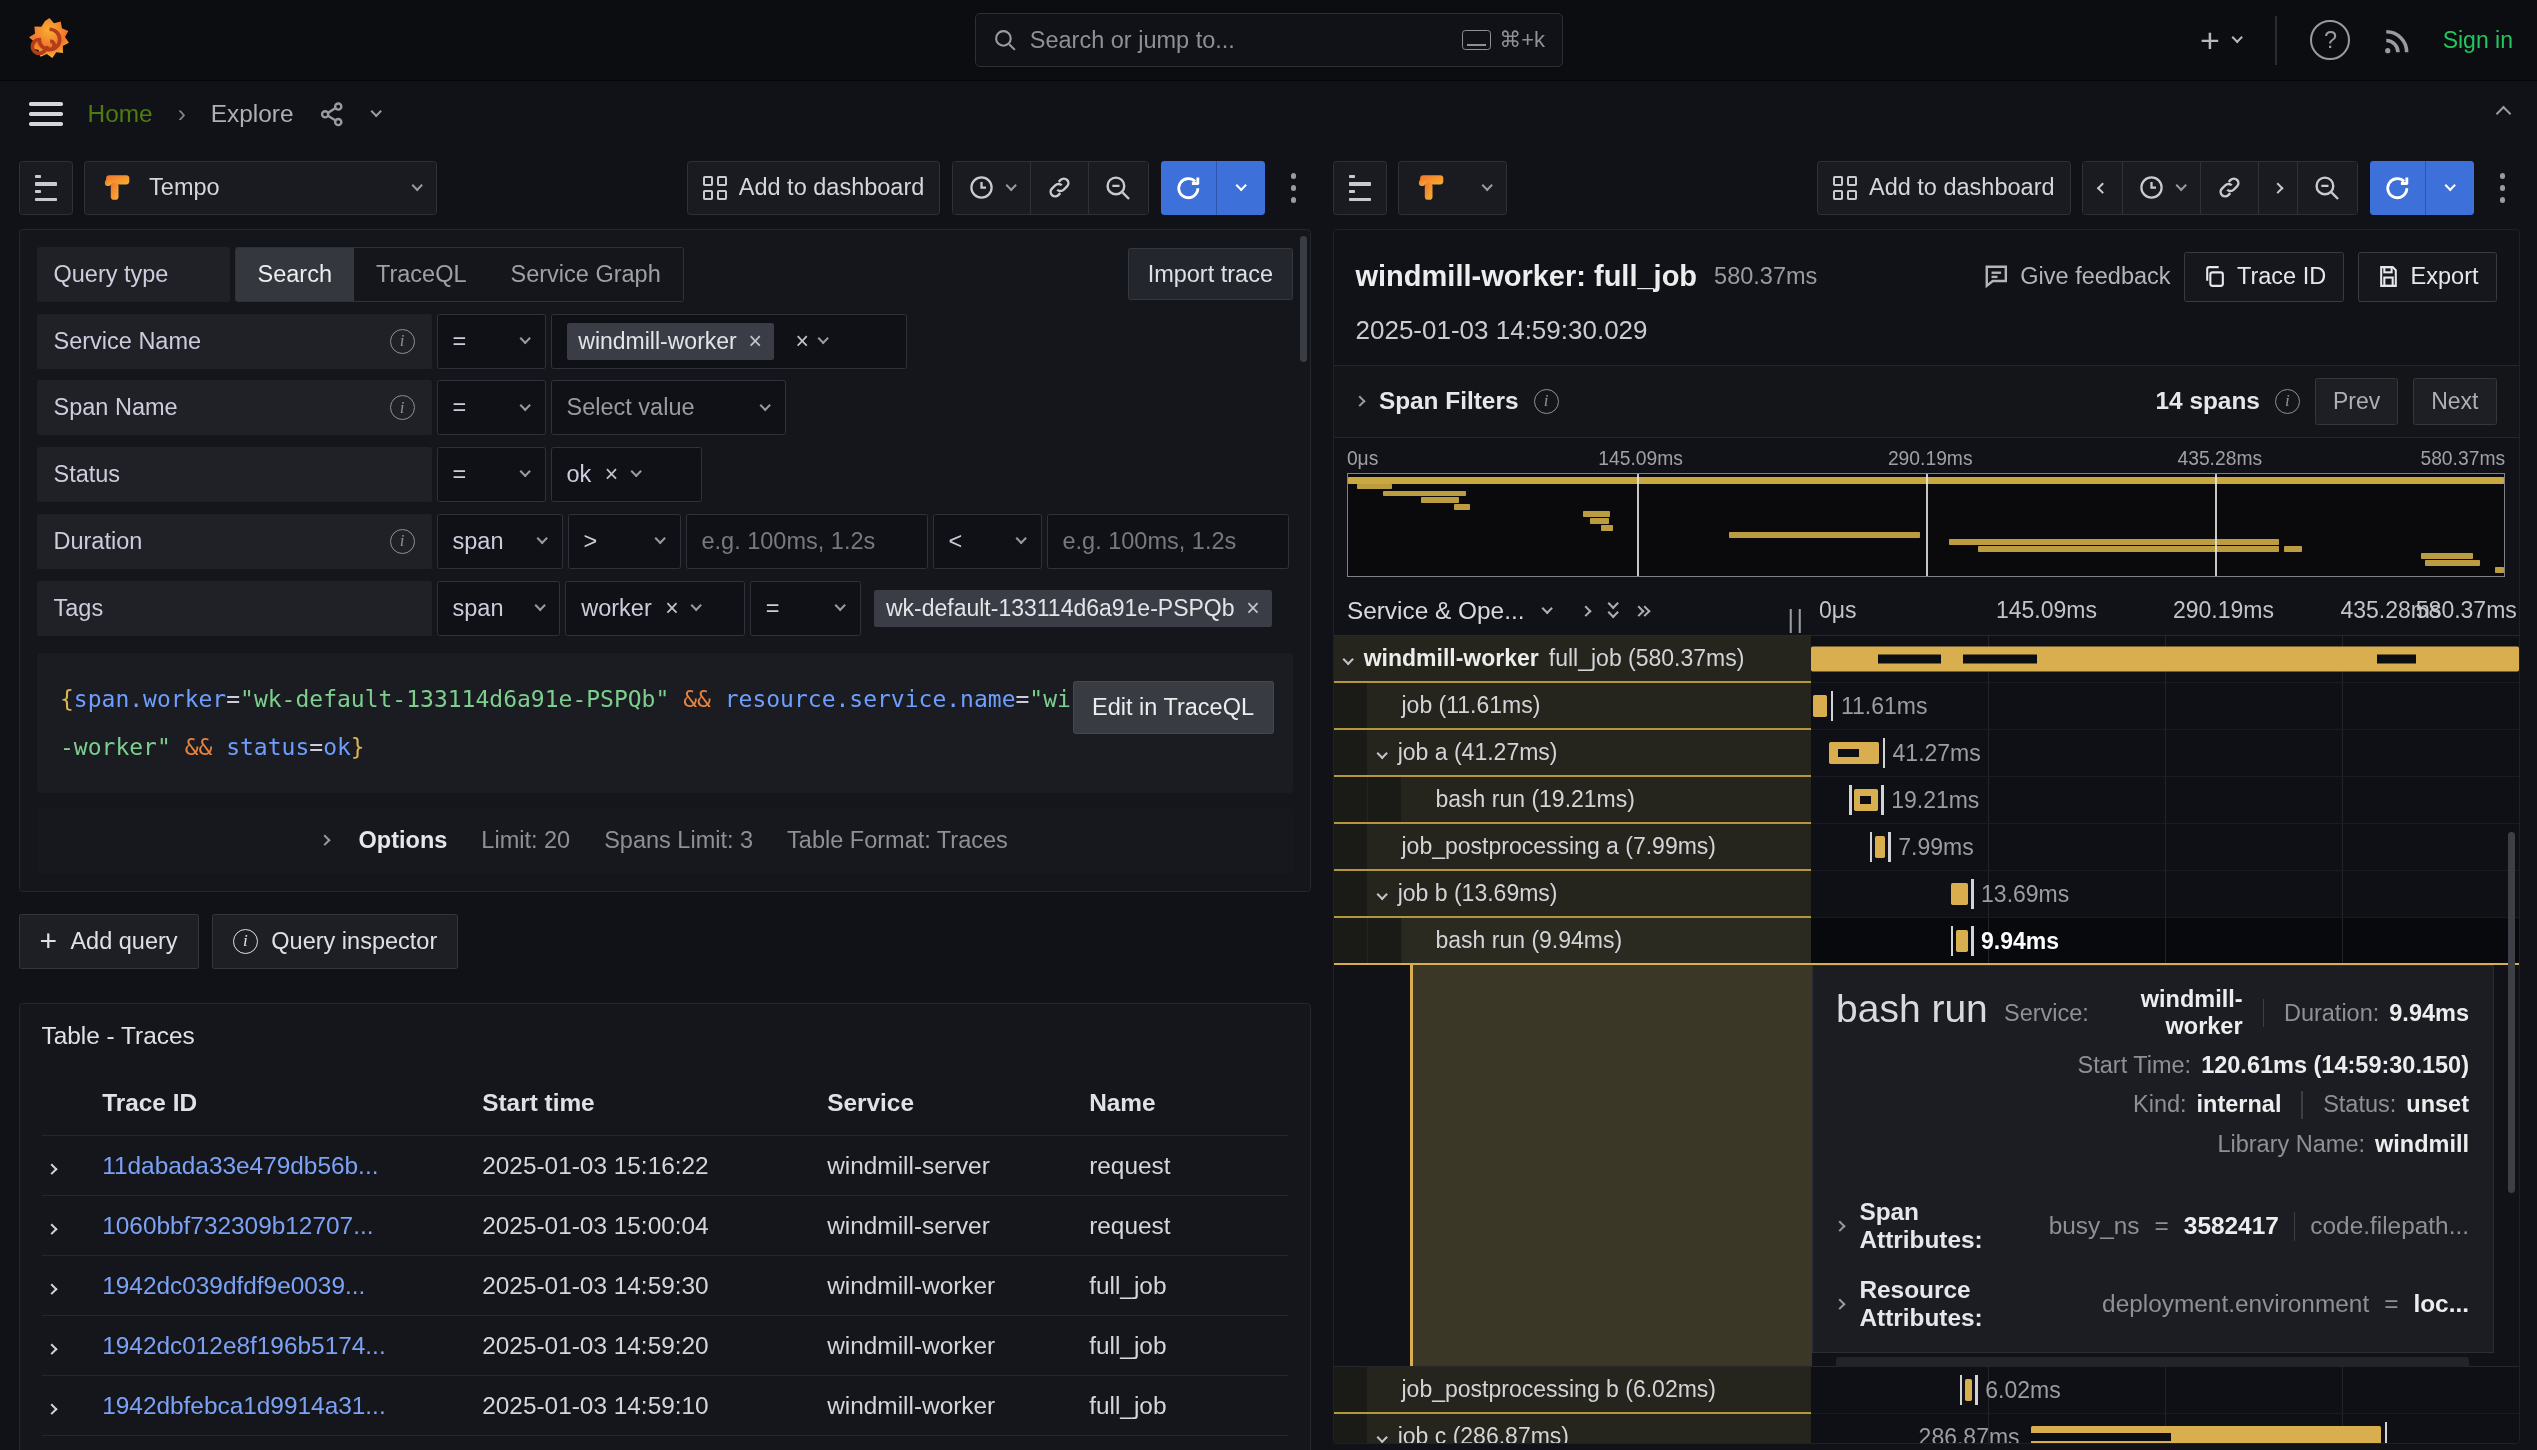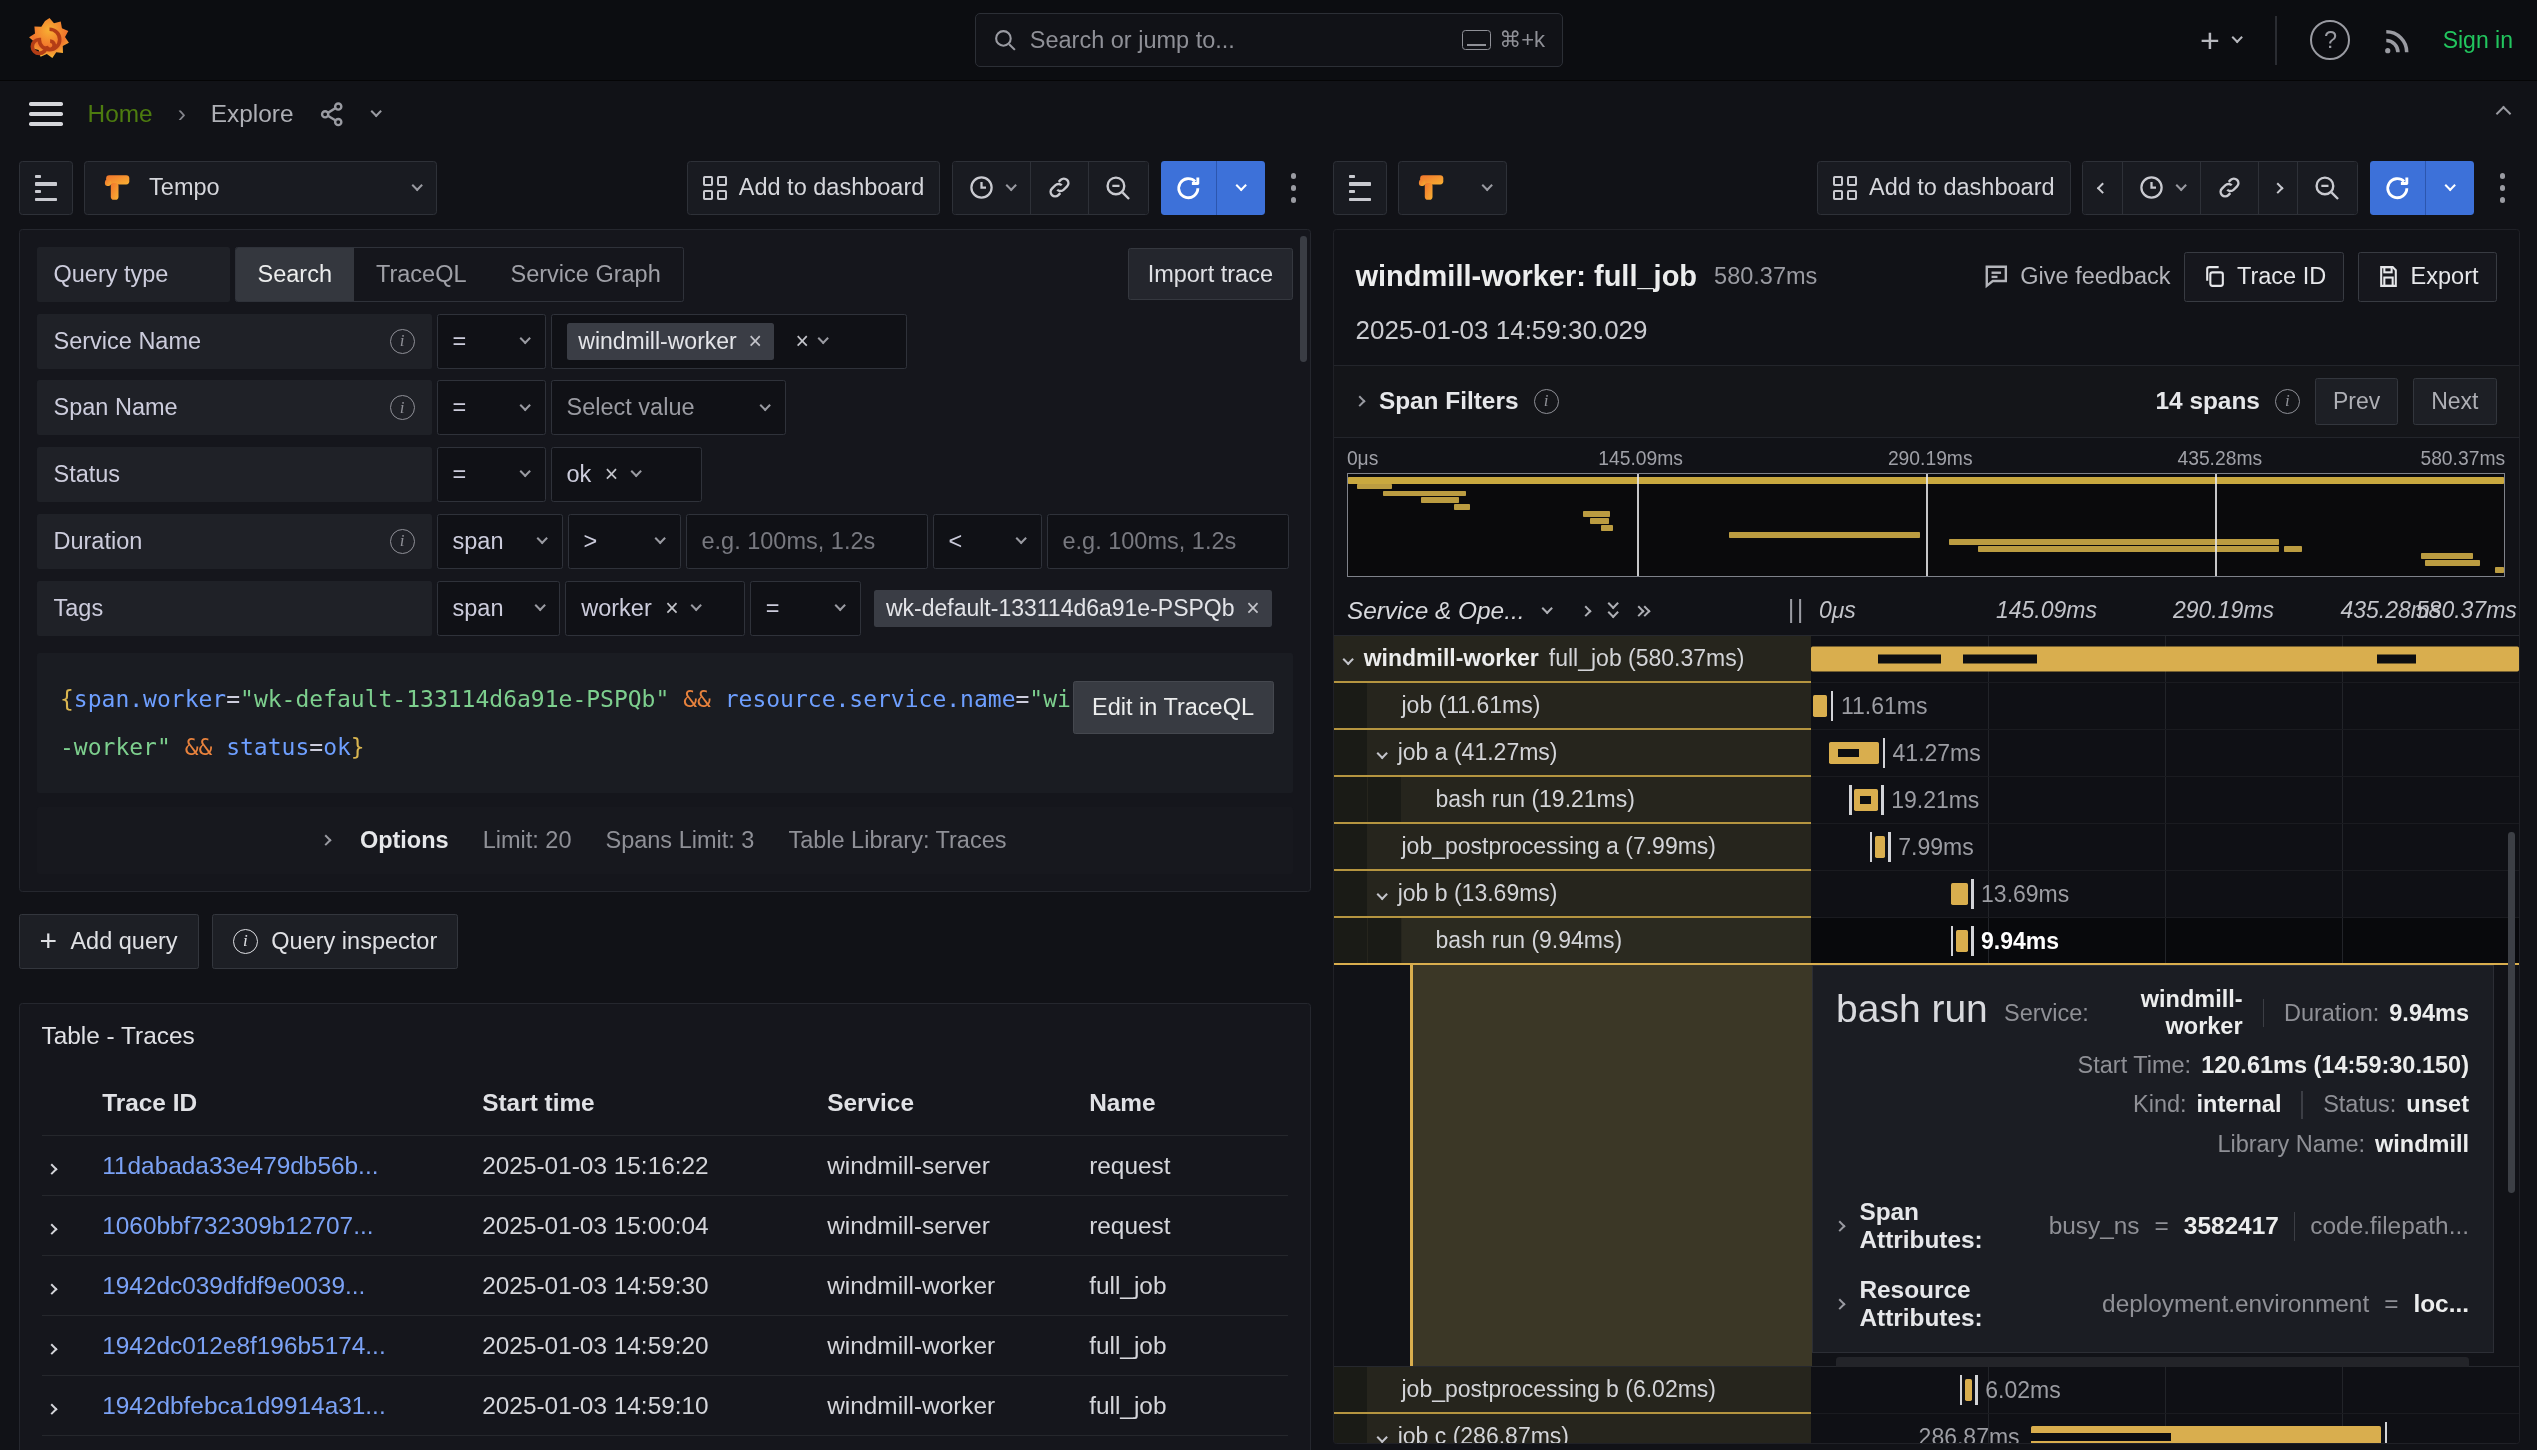--- a/index.html
+++ b/index.html
@@ -131,7 +131,7 @@
   .mmbar { position:absolute; background:#bb9c41; height:5.9px; border-radius:0.8px; }
   .mmgrid { position:absolute; top:0; bottom:0; width:1.7px; background:#e8e8ea; opacity:.85; z-index:5; }
 
-  .tlheader { display:flex; height:49px; margin-top:10px; border-bottom:0.8px solid #26282e;font-style:italic; }
+  .tlheader { display:flex; align-items:center; height:49px; margin-top:10px; border-bottom:0.8px solid #26282e; }
   .tlh-left { width:477px; flex:none; display:flex; align-items:center; gap:18.5px; padding-left:13.4px; color:#d8d9dd; font-size:24.4px; position:relative; }
   .tlh-left .car { color:#aeafb5; }
   .dblcar { display:flex; flex-direction:column; gap:0.8px; color:#aeafb5; }

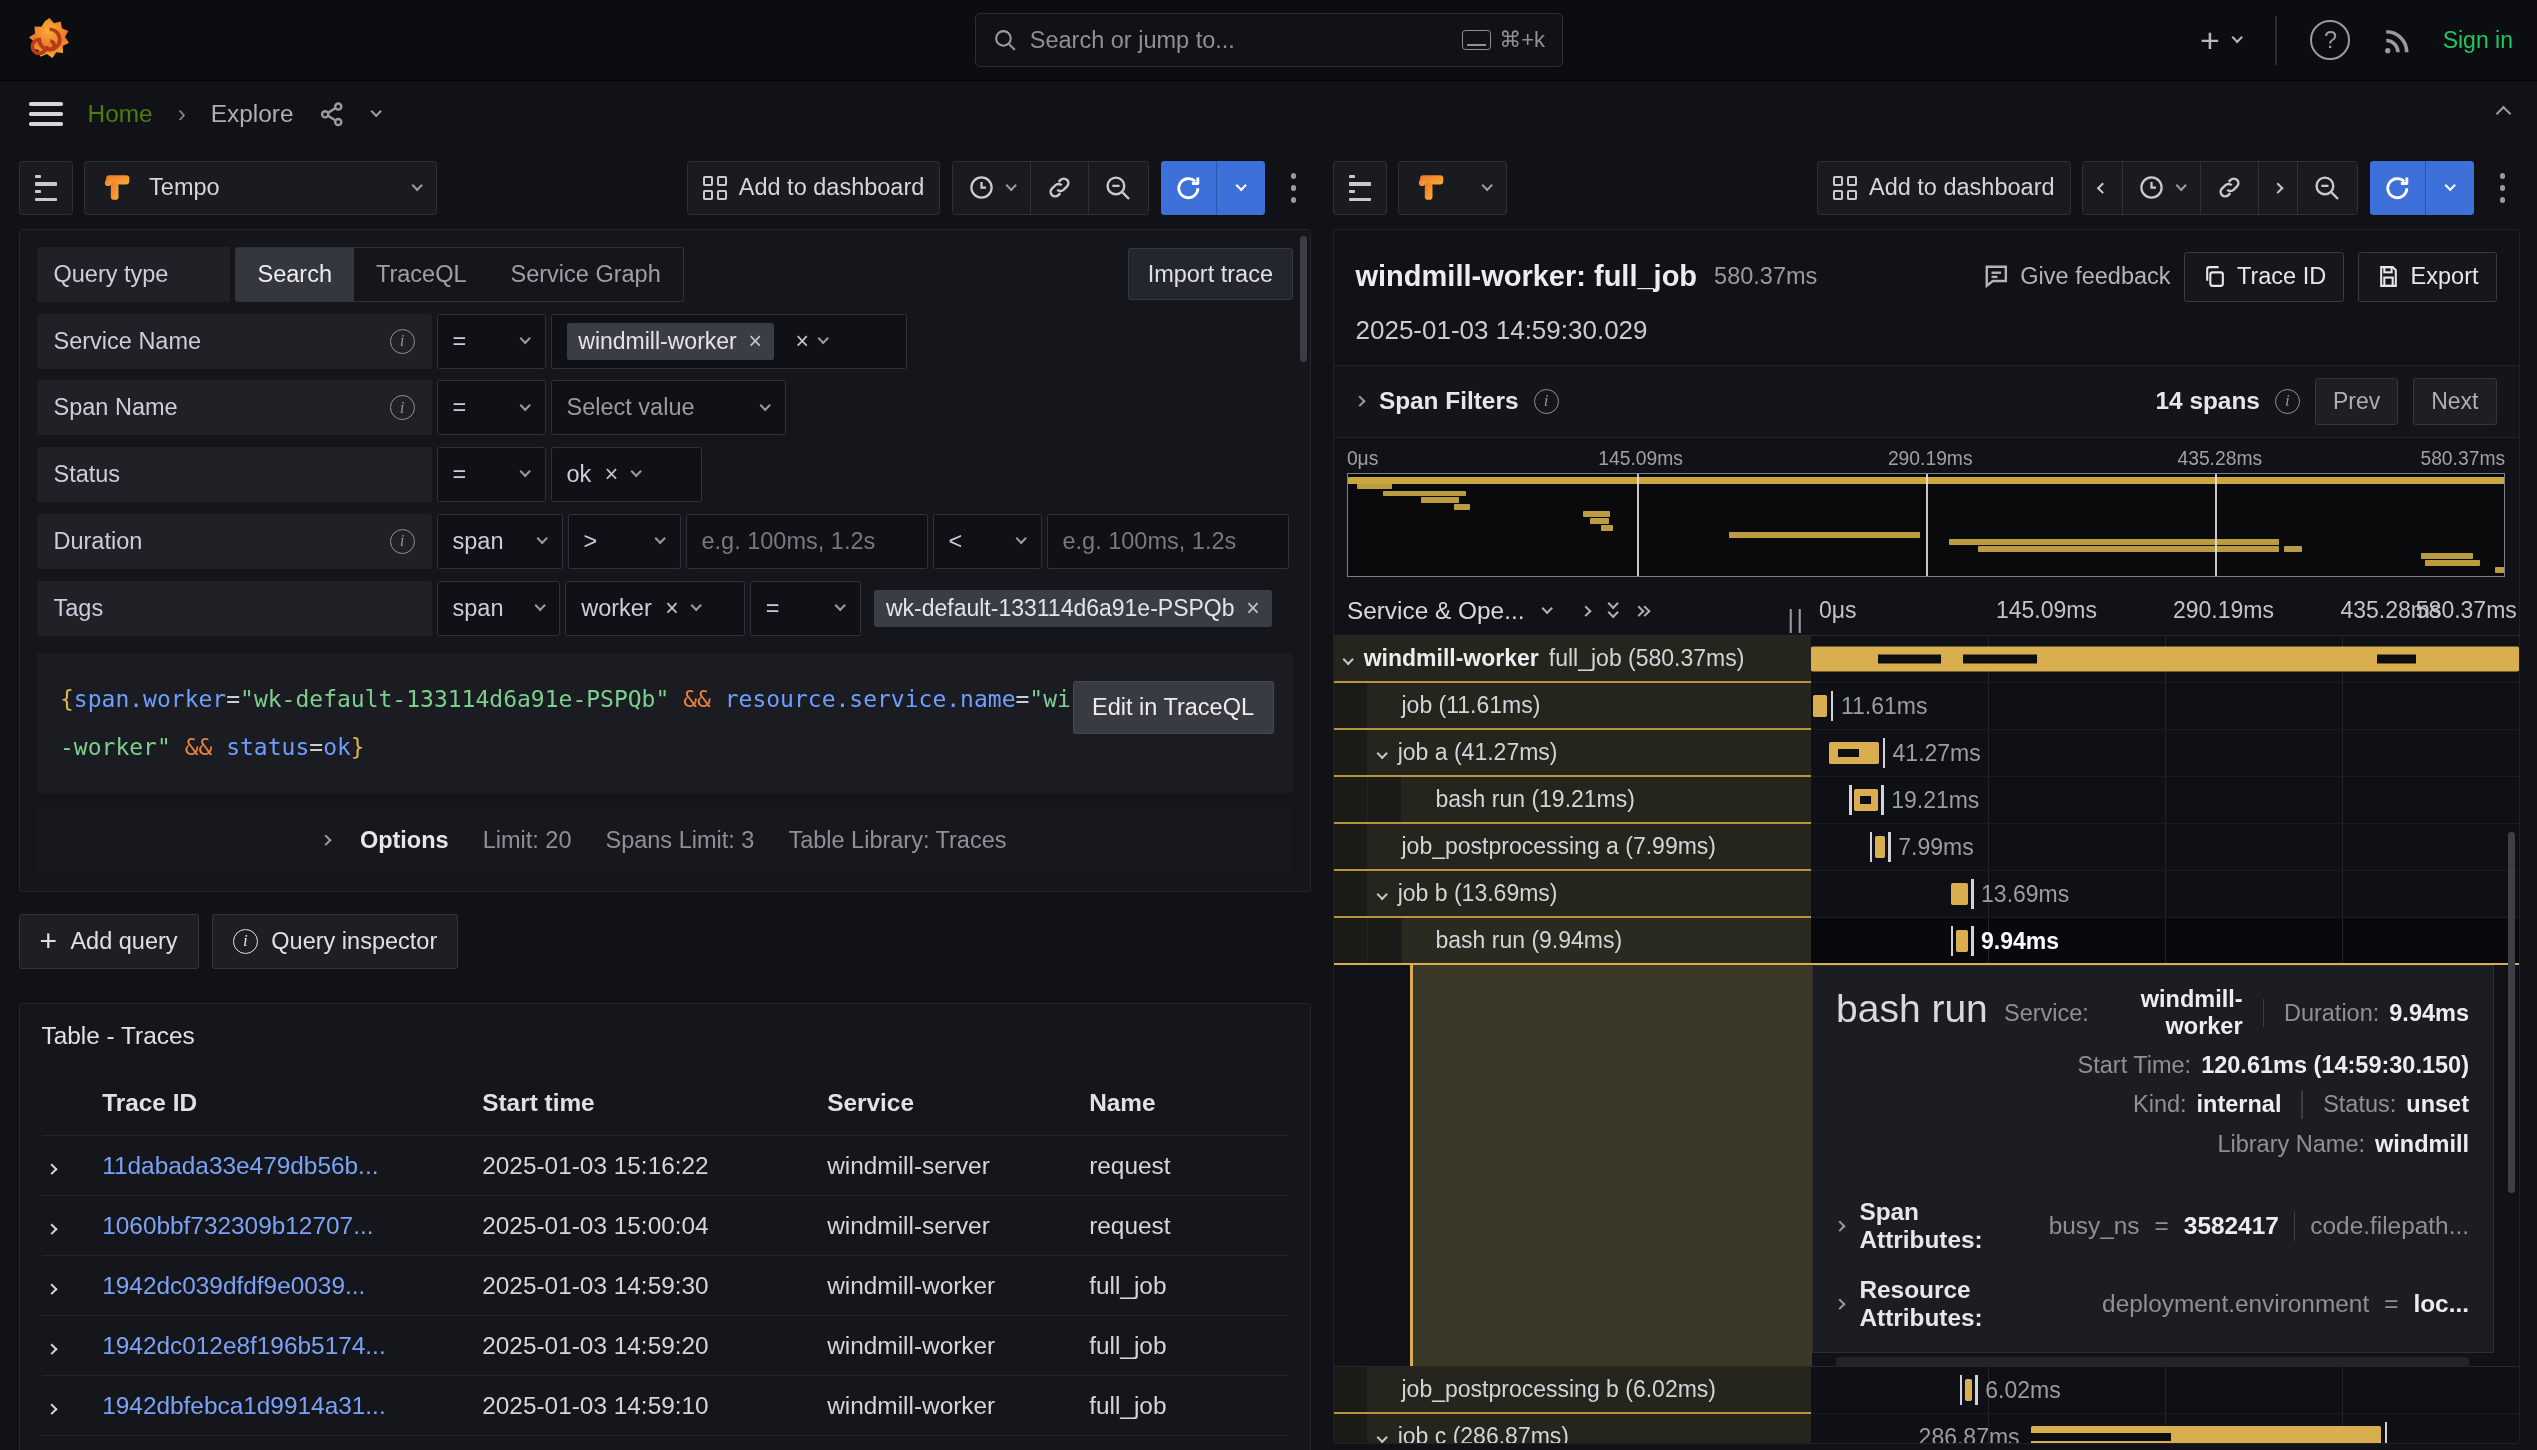--- a/index.html
+++ b/index.html
@@ -448,7 +448,7 @@
           <span class="opt-title">Options</span>
           <span>Limit: 20</span>
           <span>Spans Limit: 3</span>
-          <span>Table Library: Traces</span>
+          <span>Table Format: Traces</span>
         </div>
       </div>
 

